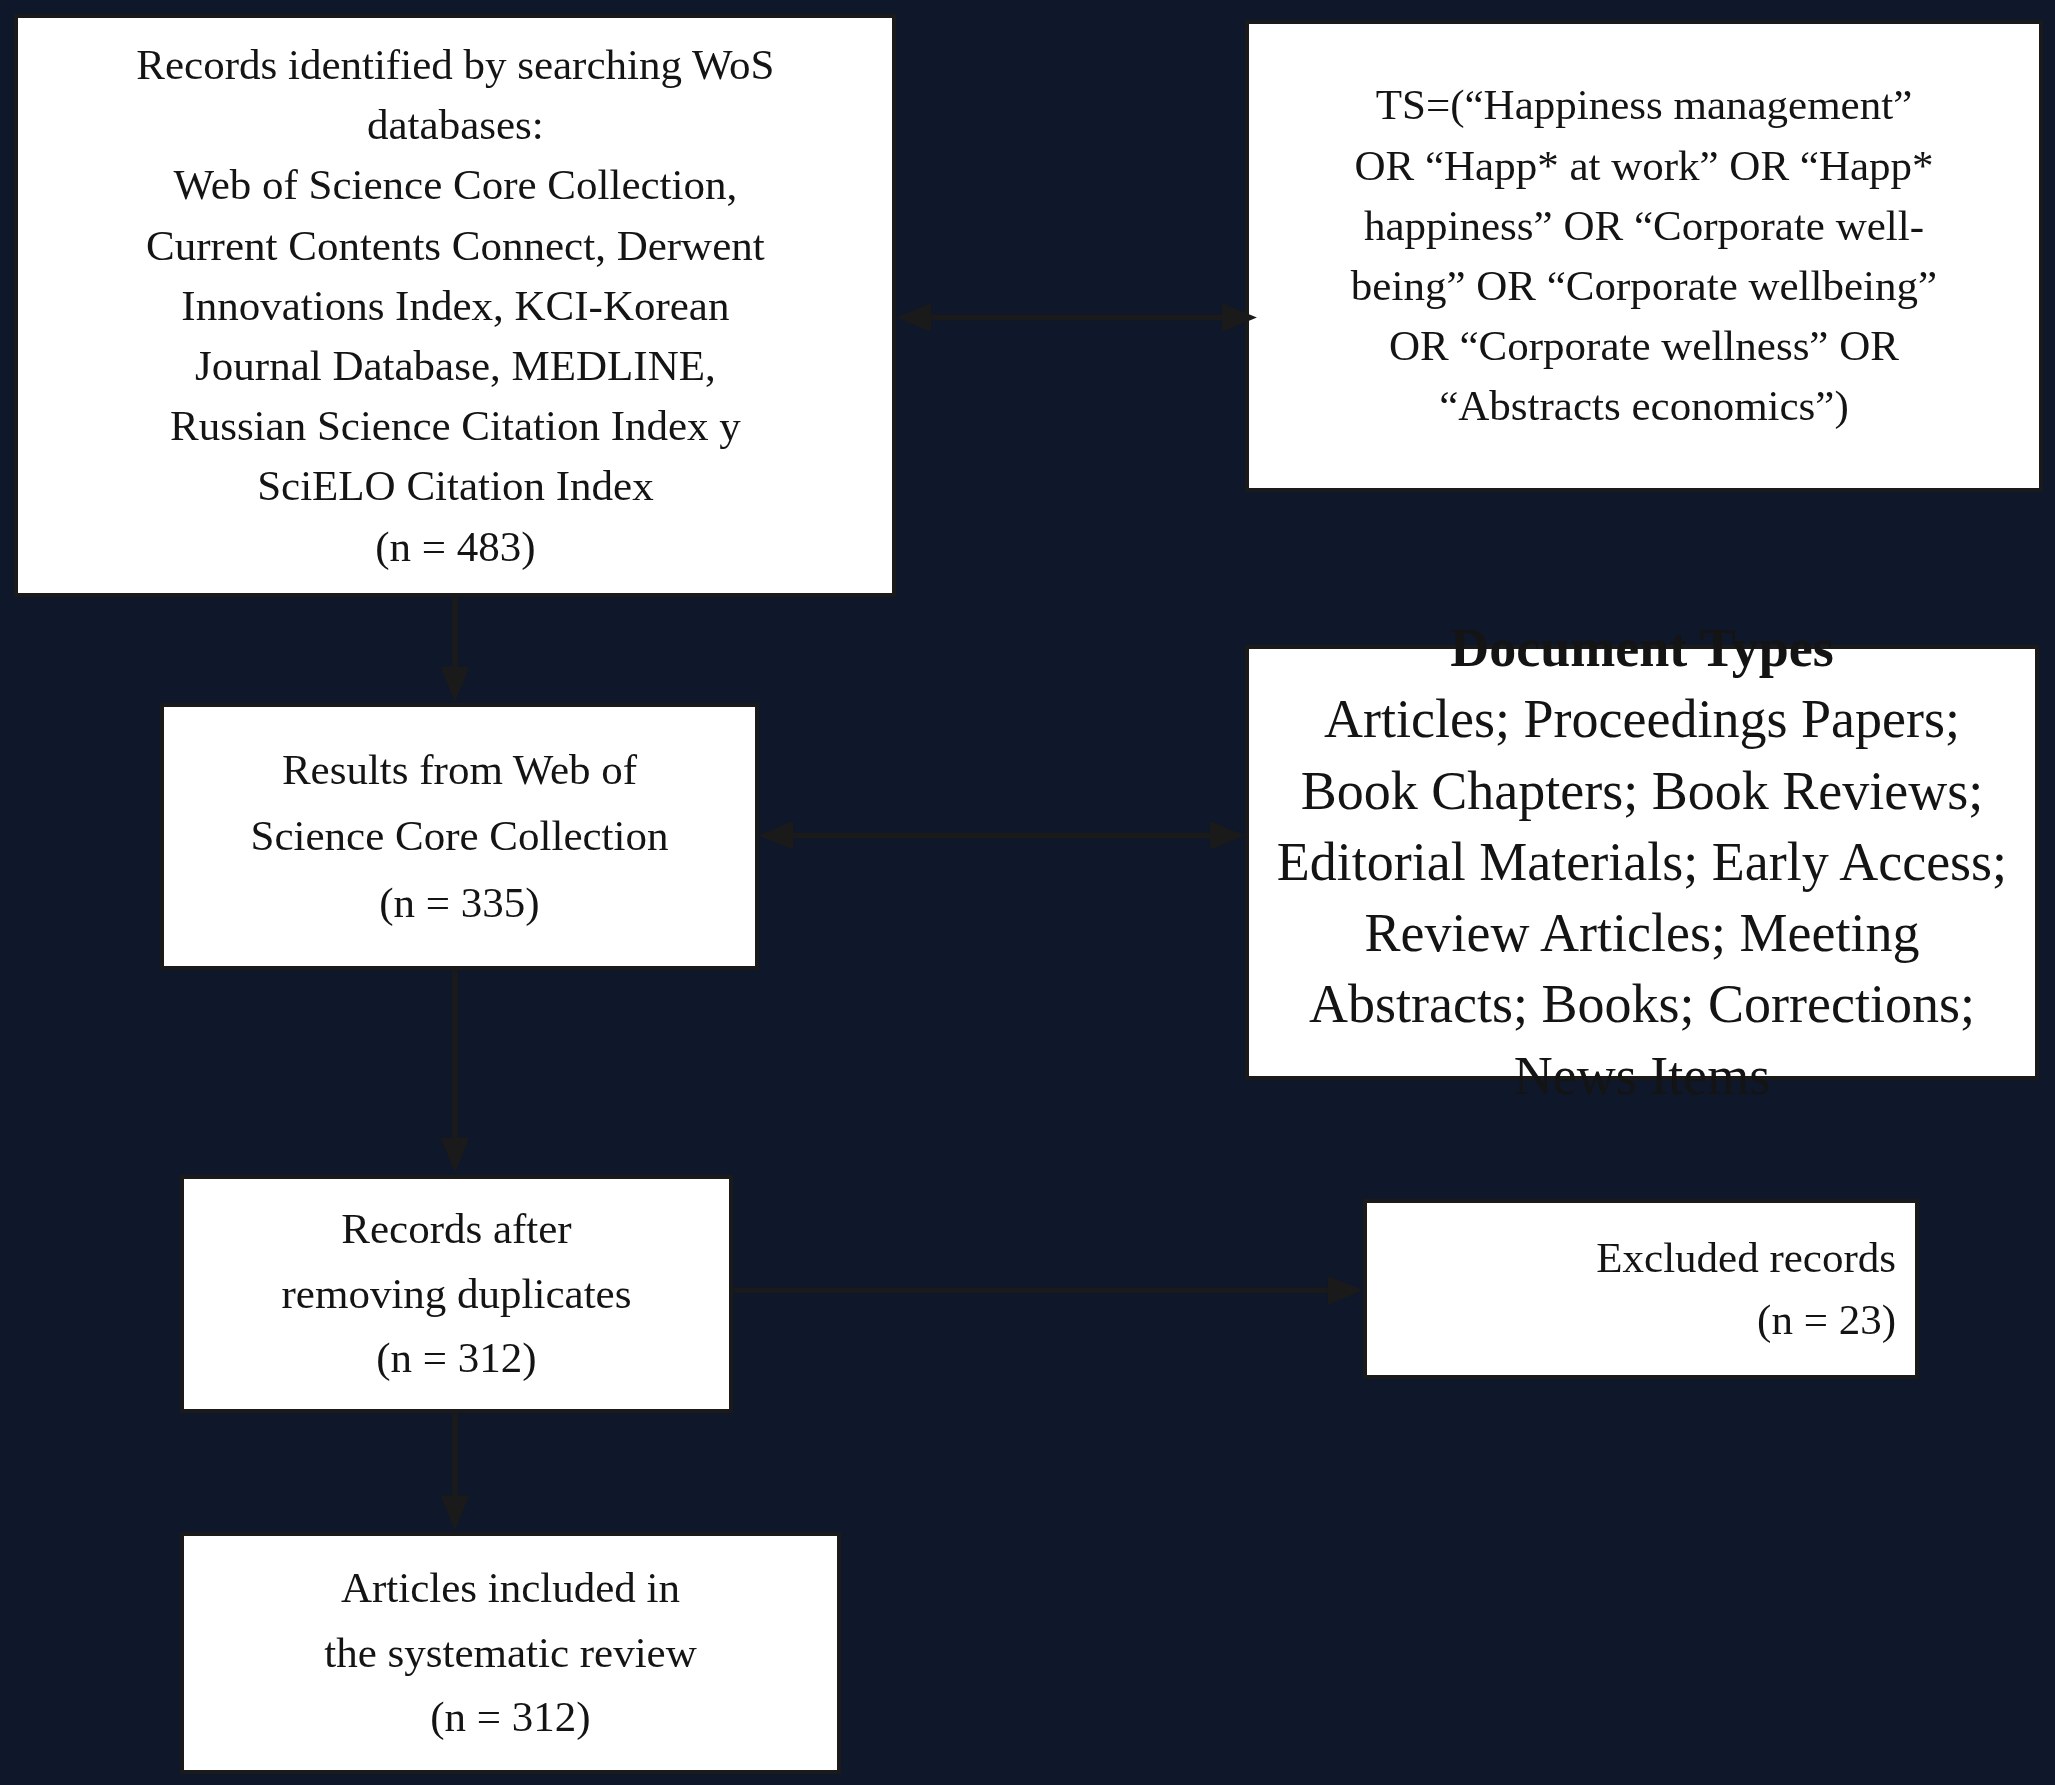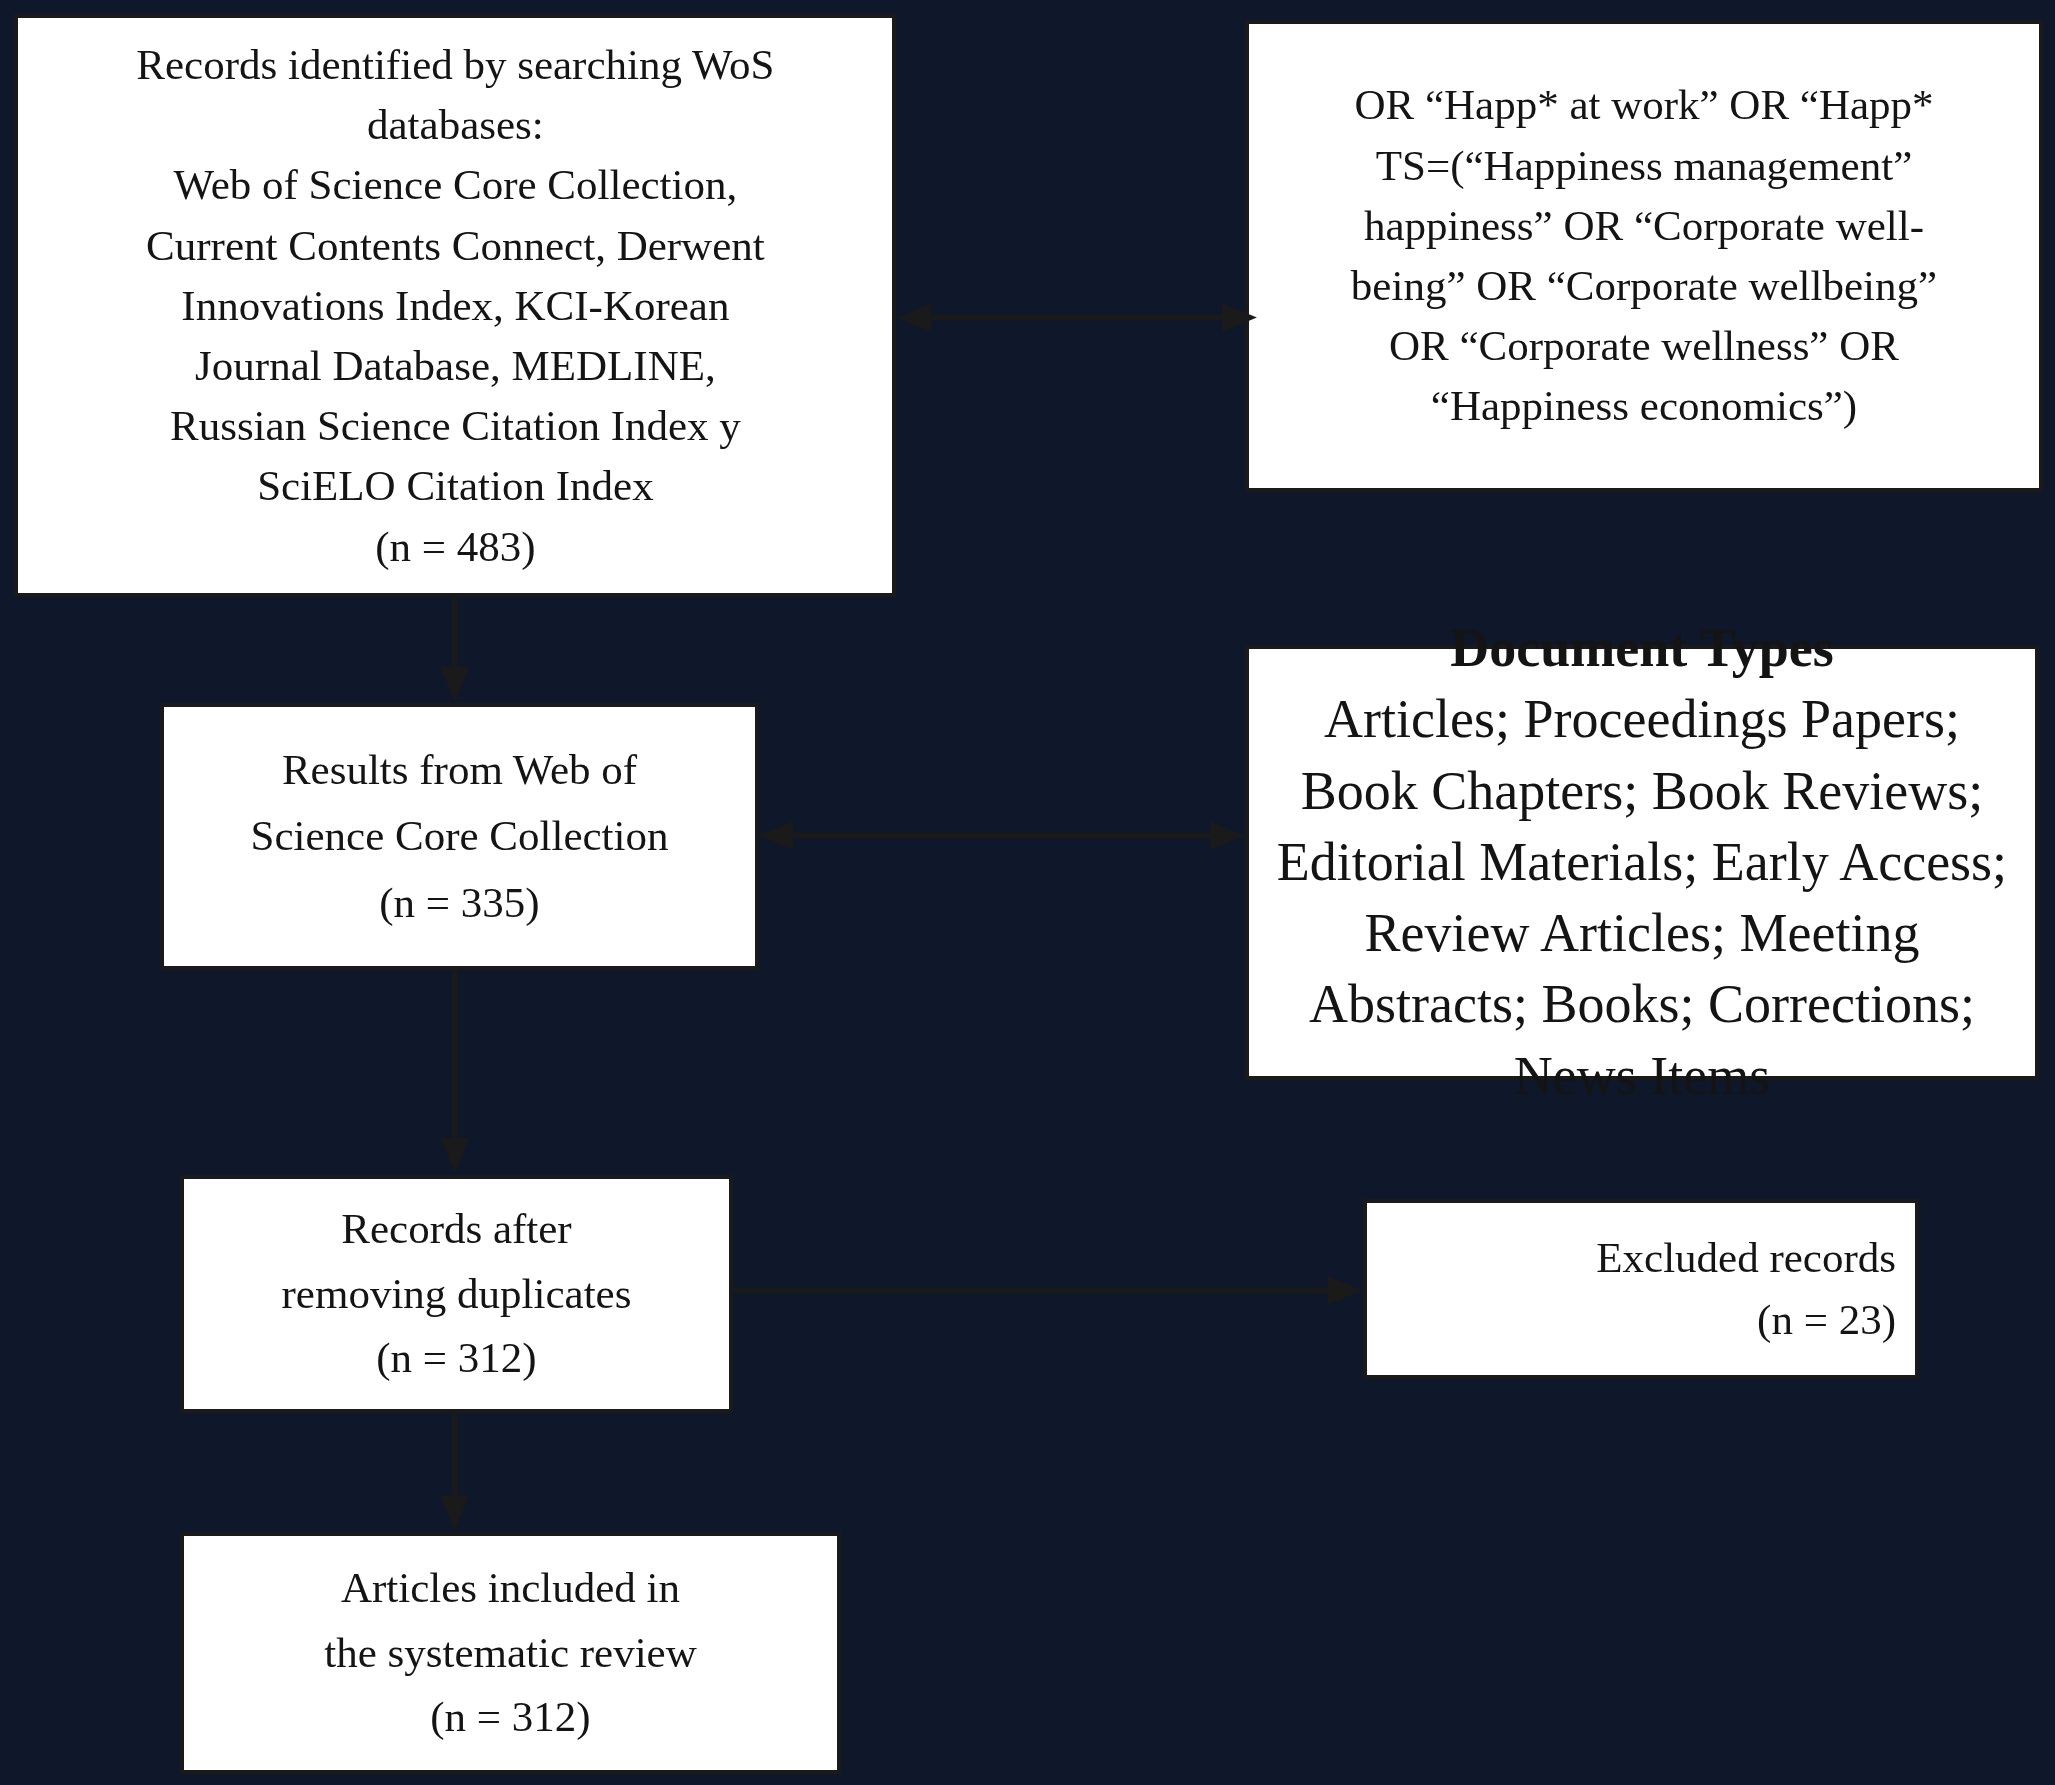--- a/index.html
+++ b/index.html
@@ -60,8 +60,8 @@
   </div>
 
   <div class="box box-b">
+    <div class="line">TS=(“Happiness management”</div>
     <div class="line">OR “Happ* at work” OR “Happ*</div>
-    <div class="line">TS=(“Happiness management”</div>
     <div class="line">happiness” OR “Corporate well-</div>
     <div class="line">being” OR “Corporate wellbeing”</div>
     <div class="line">OR “Corporate wellness” OR</div>

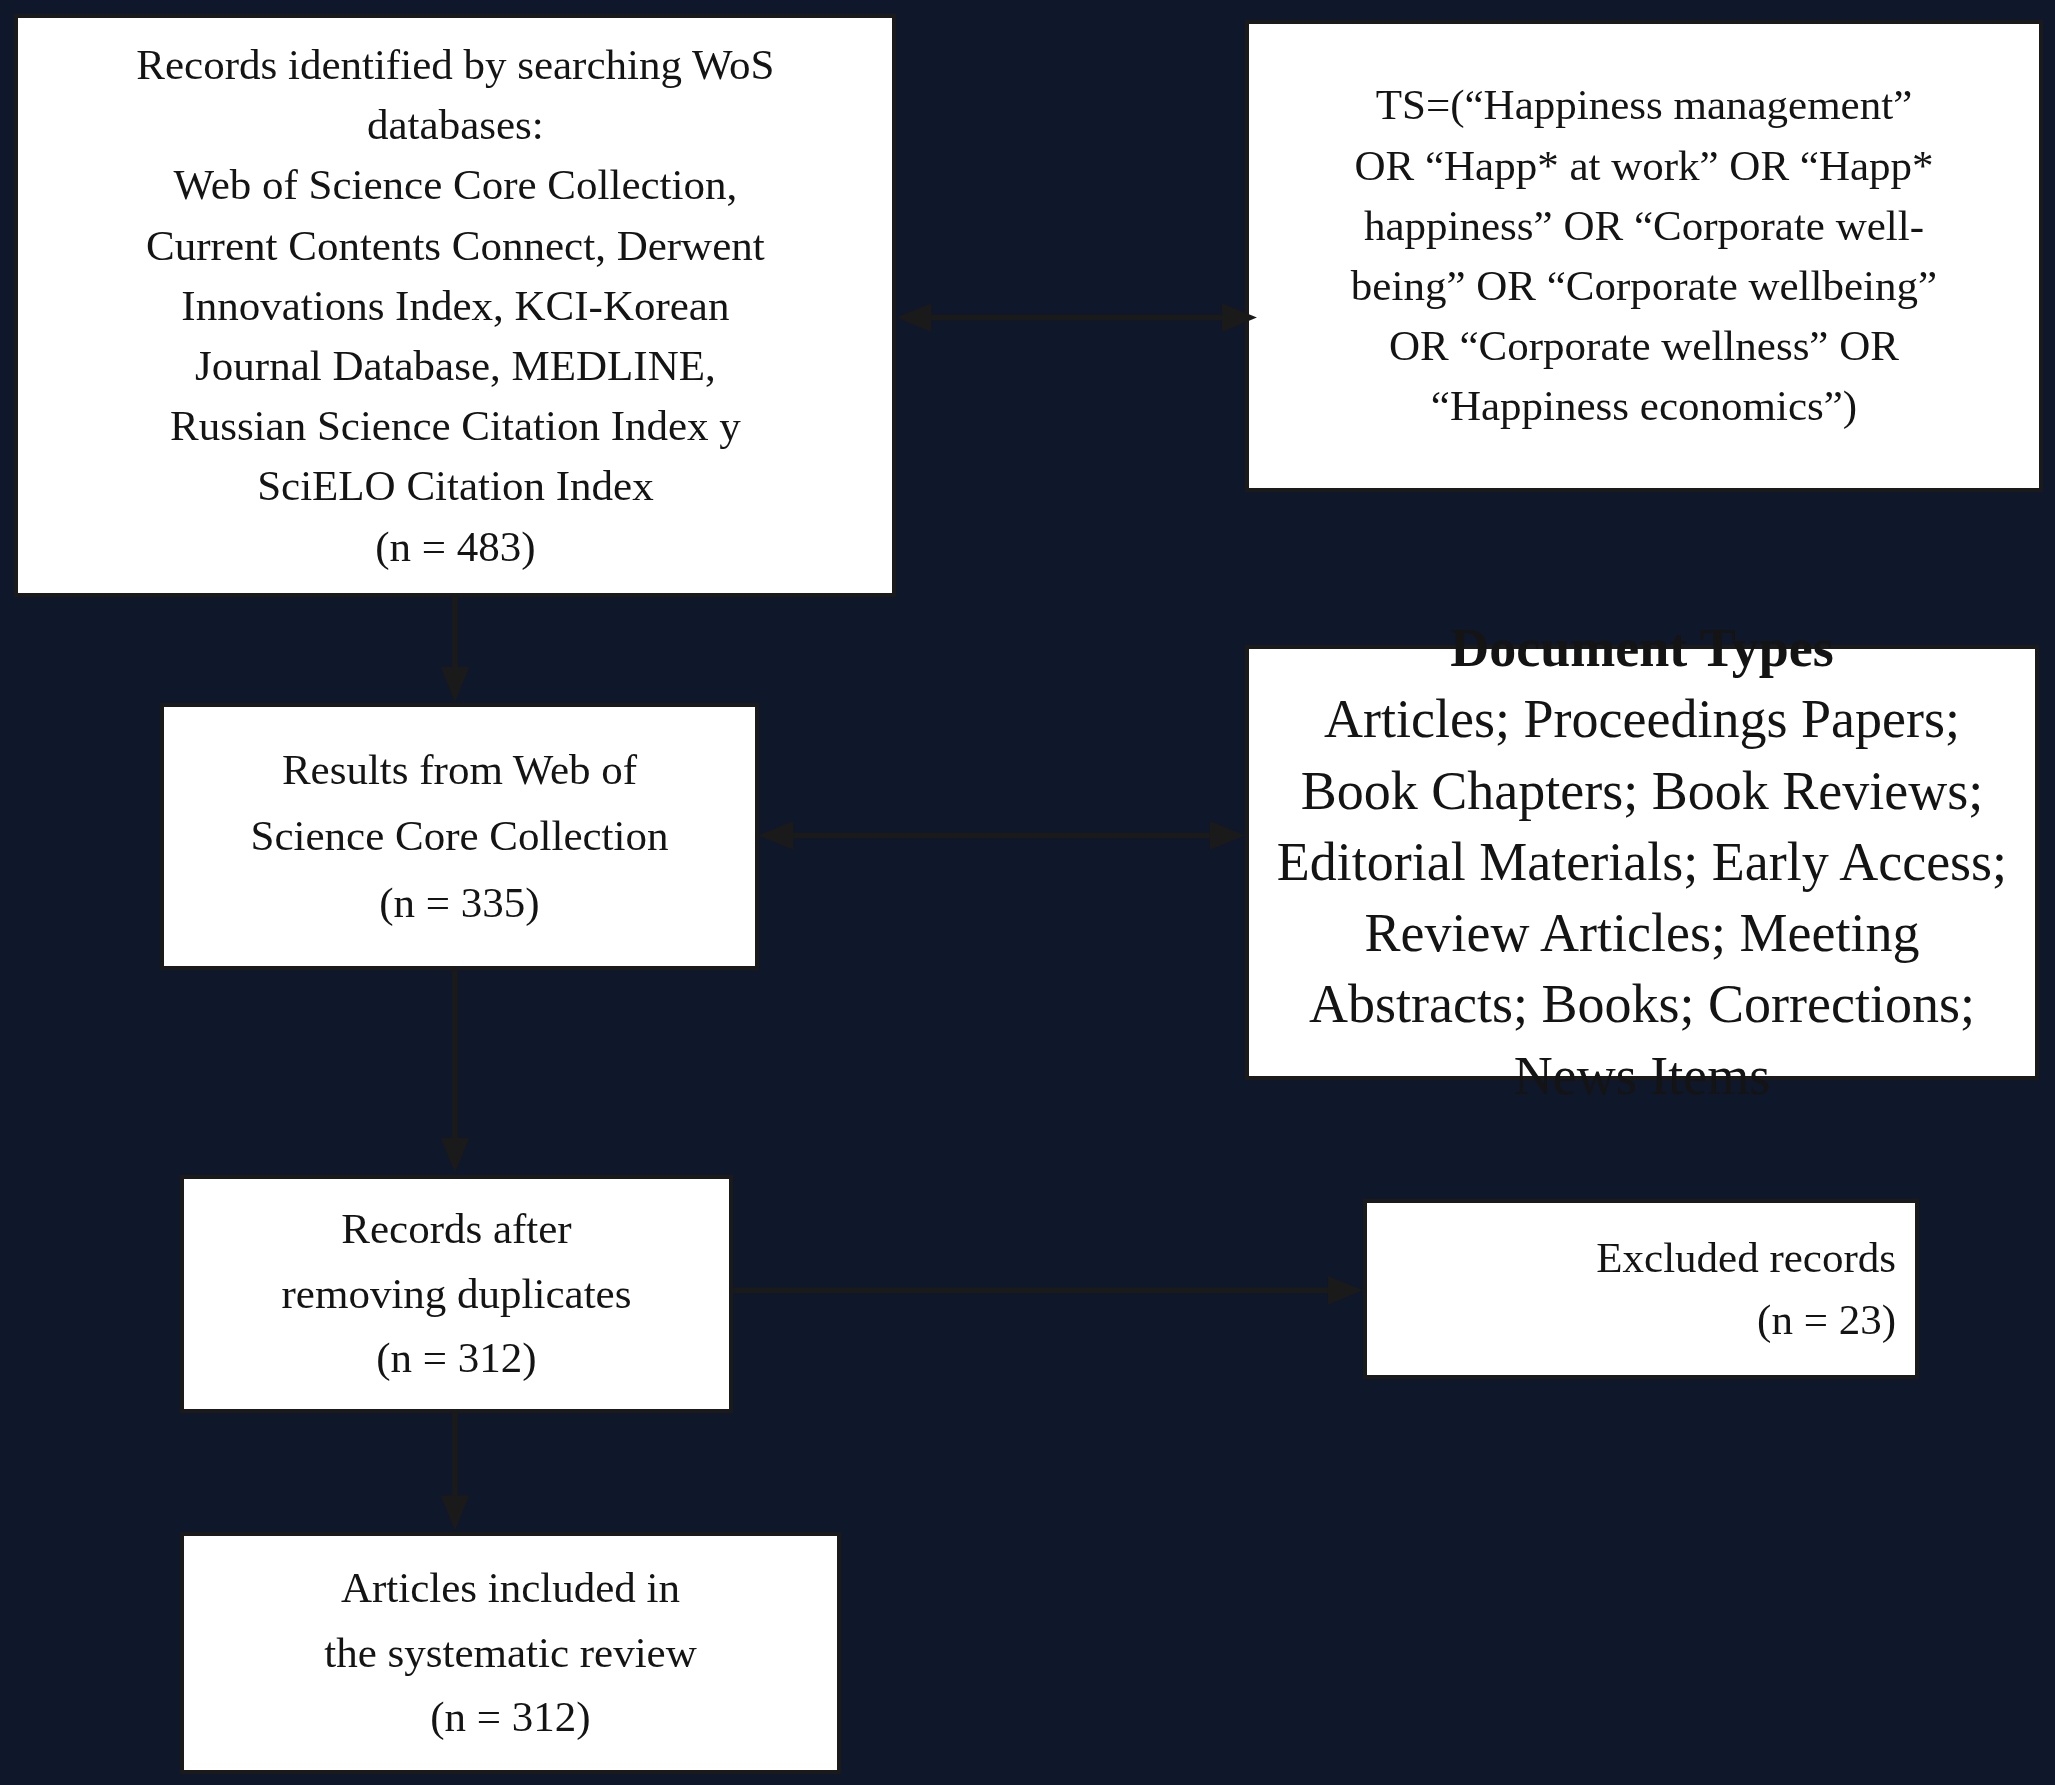--- a/index.html
+++ b/index.html
@@ -65,7 +65,7 @@
     <div class="line">happiness” OR “Corporate well-</div>
     <div class="line">being” OR “Corporate wellbeing”</div>
     <div class="line">OR “Corporate wellness” OR</div>
-    <div class="line">“Happiness economics”)</div>
+    <div class="line">“Abstracts economics”)</div>
   </div>
 
   <div class="box box-c">

